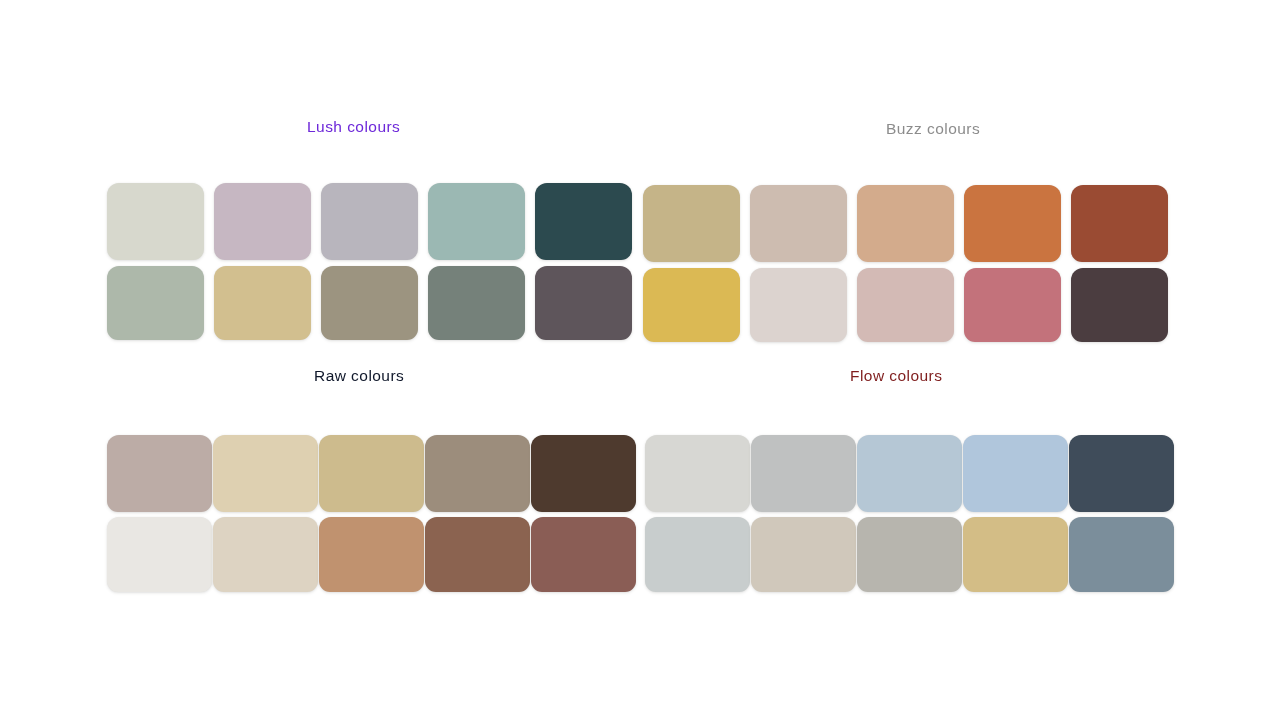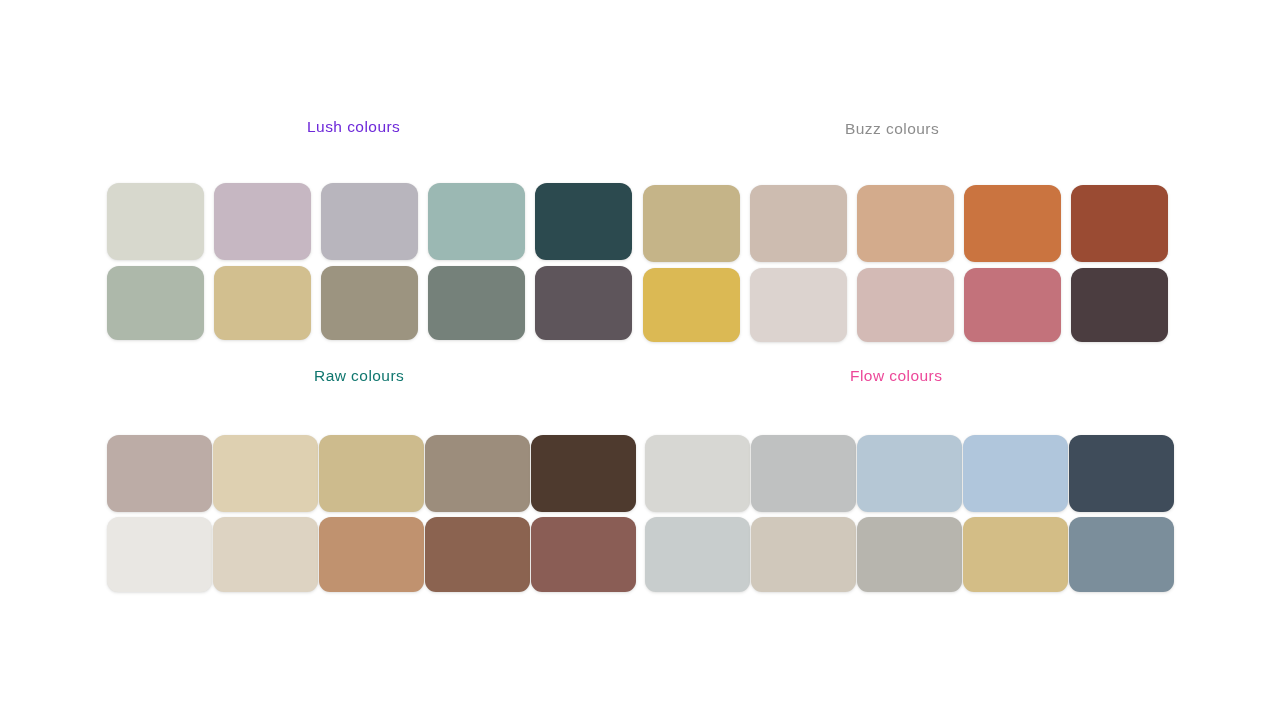--- a/index.html
+++ b/index.html
@@ -87,7 +87,7 @@
   </div>
 
   <div class="group upper" id="group-buzz">
-    <div class="group-label" style="color: rgb(140, 140, 140);">Buzz colours</div>
+    <div class="group-label" style="color: rgb(140, 140, 140); margin-left: 41px;">Buzz colours</div>
     <div class="rows">
       <div class="row row-0">
         <div class="swatch" style="background-color: rgb(197, 180, 136);"></div>

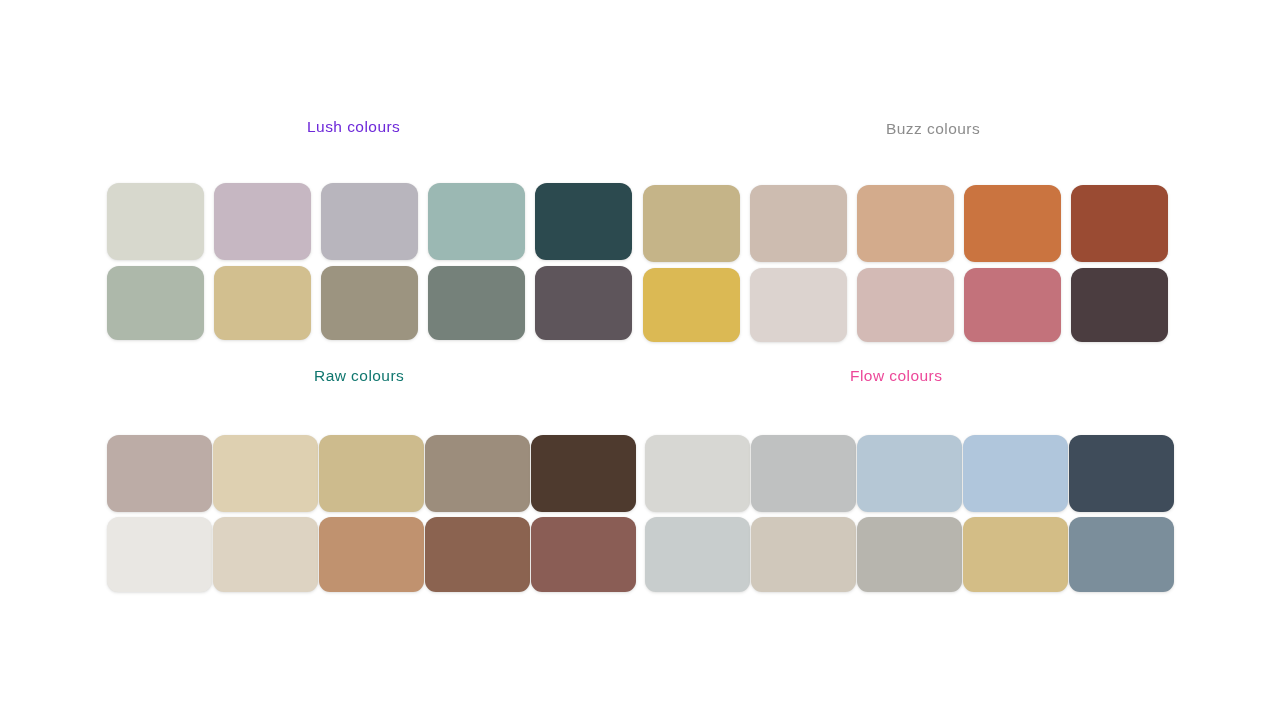--- a/index.html
+++ b/index.html
@@ -107,7 +107,7 @@
   </div>
 
   <div class="group lower" id="group-raw">
-    <div class="group-label" style="color: #0f766e; text-align: center;">Raw colours</div>
+    <div class="group-label" style="color: #0f172a; text-align: center;">Raw colours</div>
     <div class="rows">
       <div class="row row-0">
         <div class="swatch" style="background-color: rgb(188, 172, 166);"></div>

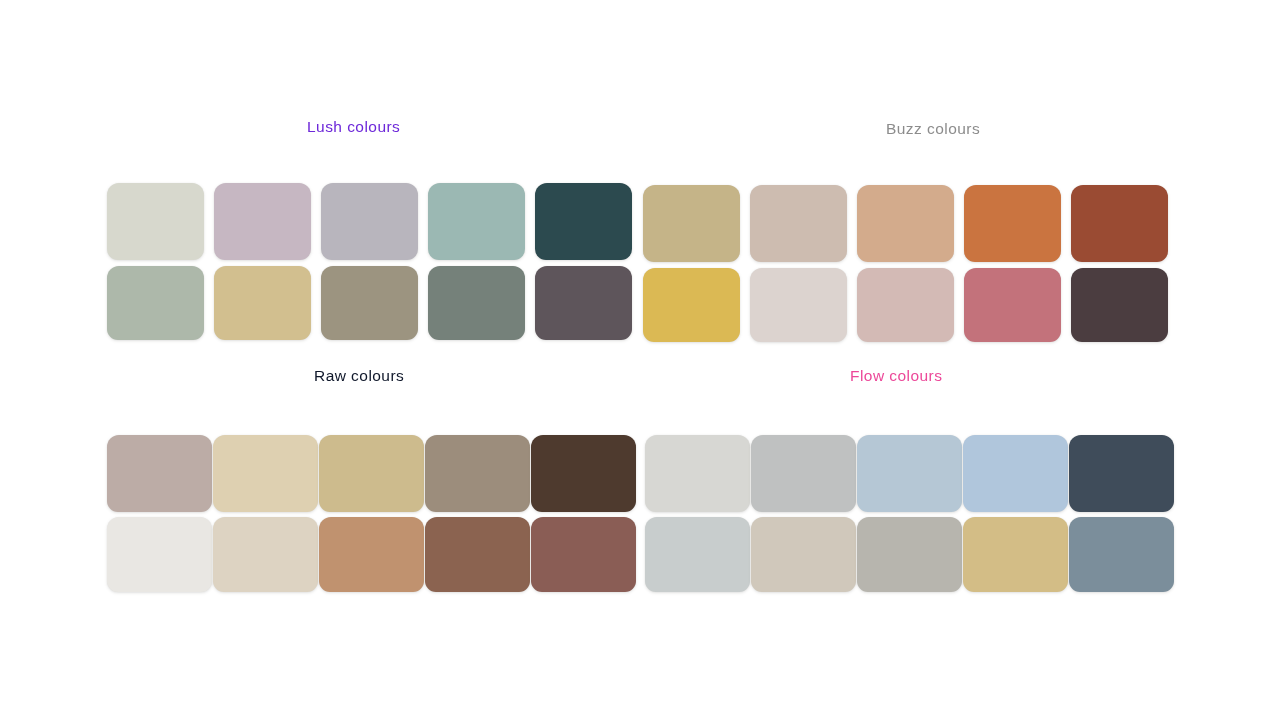--- a/index.html
+++ b/index.html
@@ -127,7 +127,7 @@
   </div>
 
   <div class="group lower" id="group-flow">
-    <div class="group-label" style="color: #ec4899;">Flow colours</div>
+    <div class="group-label" style="color: #7f1d1d;">Flow colours</div>
     <div class="rows">
       <div class="row row-0">
         <div class="swatch" style="background-color: rgb(215, 215, 211);"></div>

